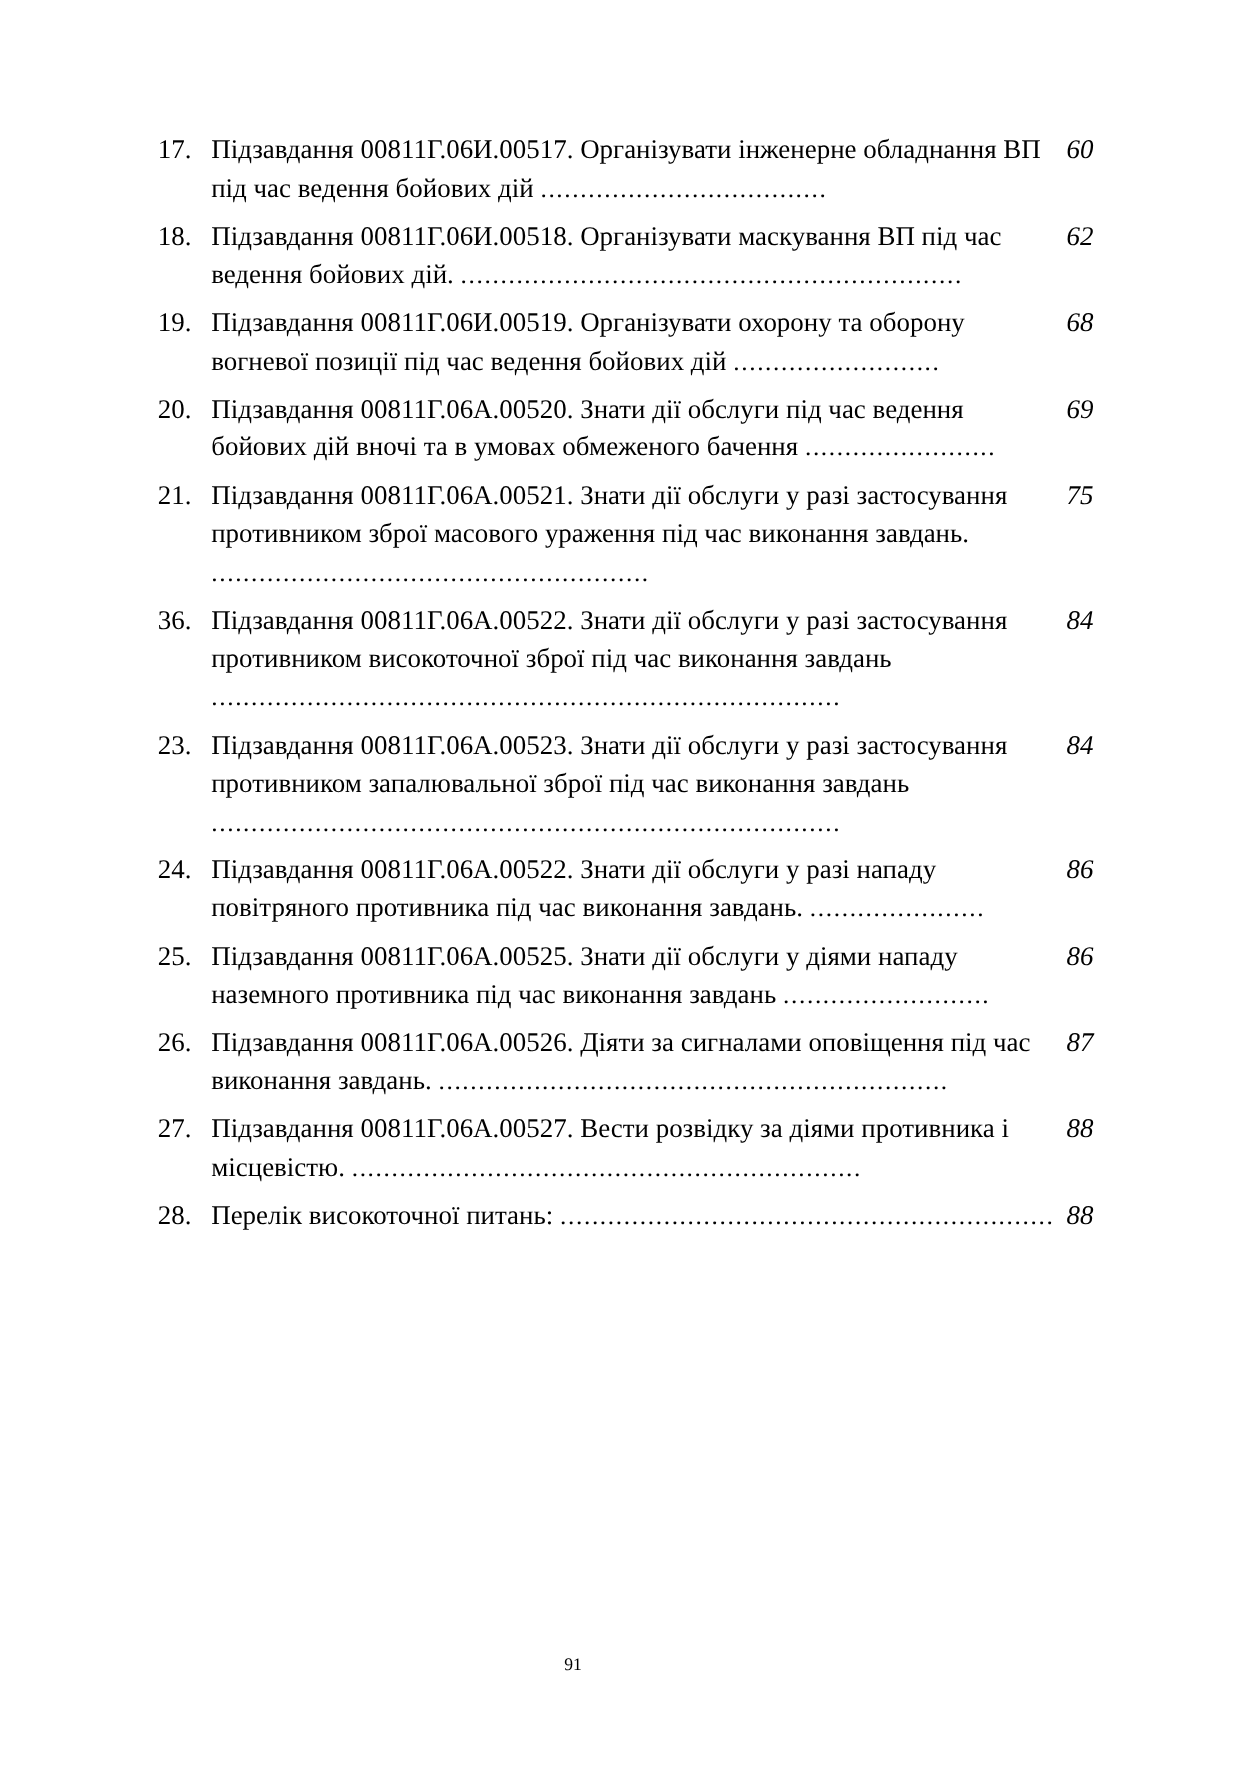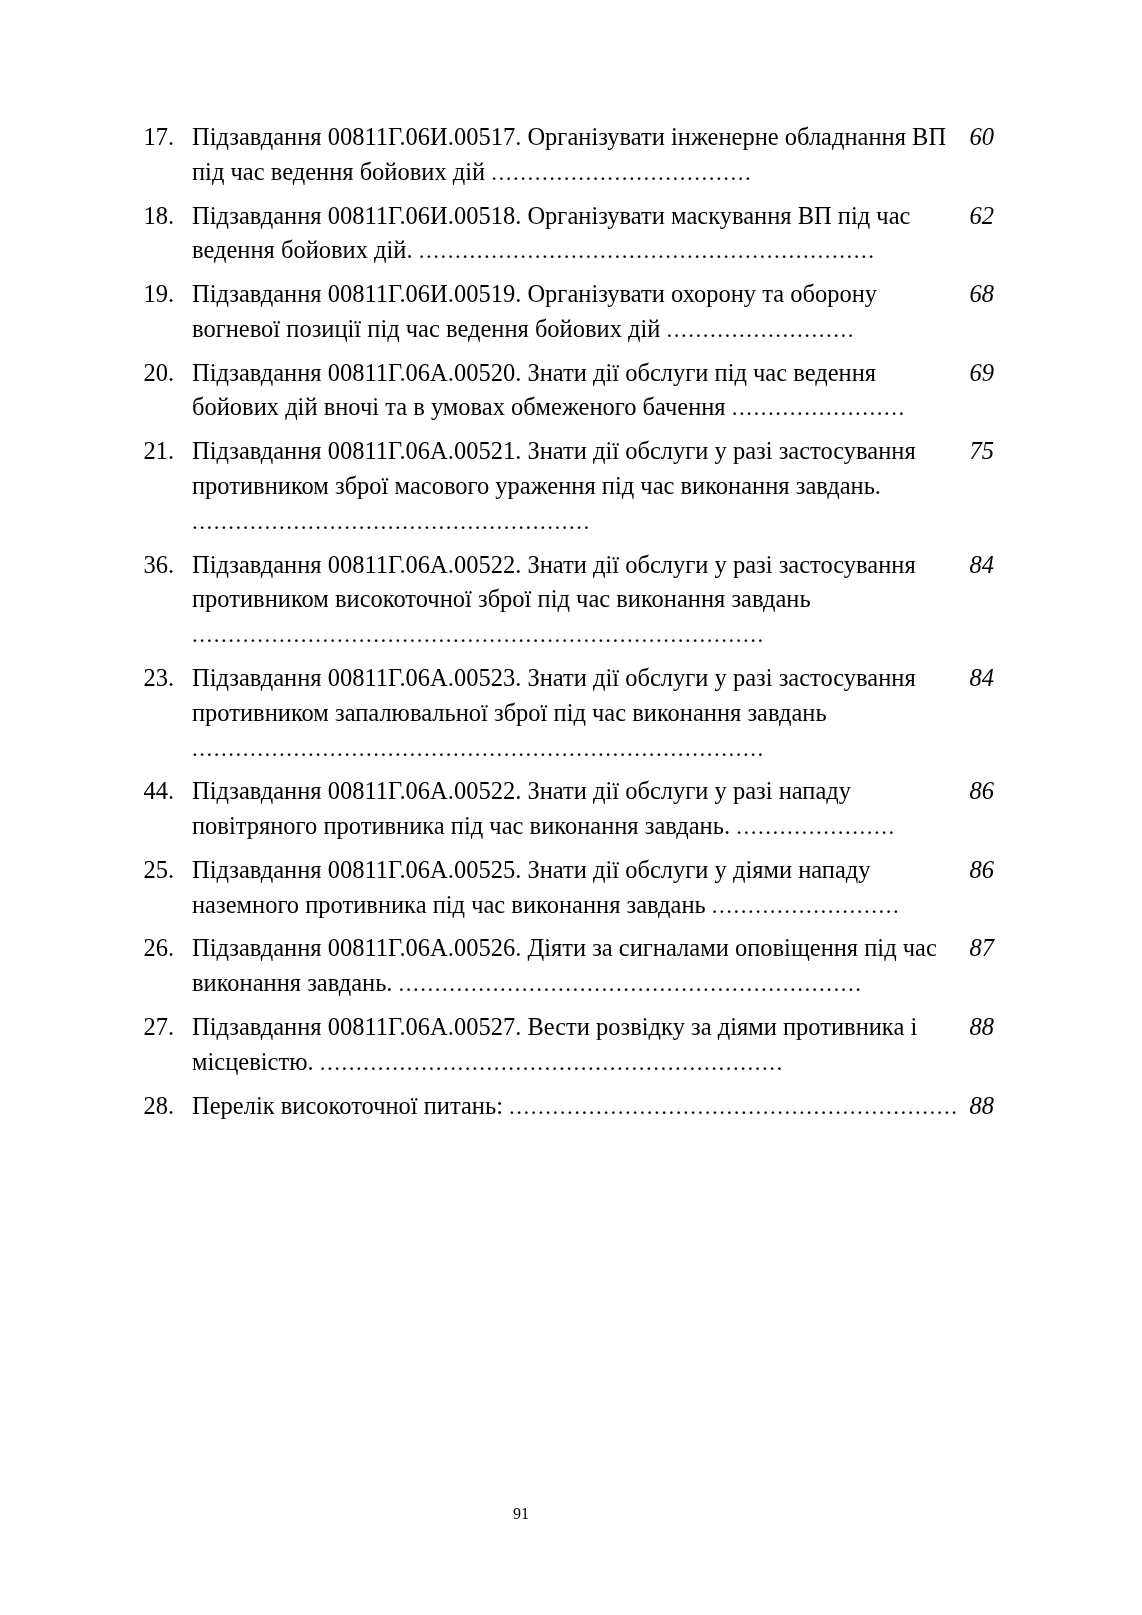--- a/index.html
+++ b/index.html
@@ -136,7 +136,7 @@
     </div>
 
     <div class="toc-entry">
-      <span class="toc-num">44.</span>
+      <span class="toc-num">24.</span>
       <span class="toc-body">
         <span class="pagenum">86</span>
         <span class="toc-text">Підзавдання  00811Г.06А.00522. Знати дії обслуги у разі нападу повітряного противника під час виконання завдань.</span>

